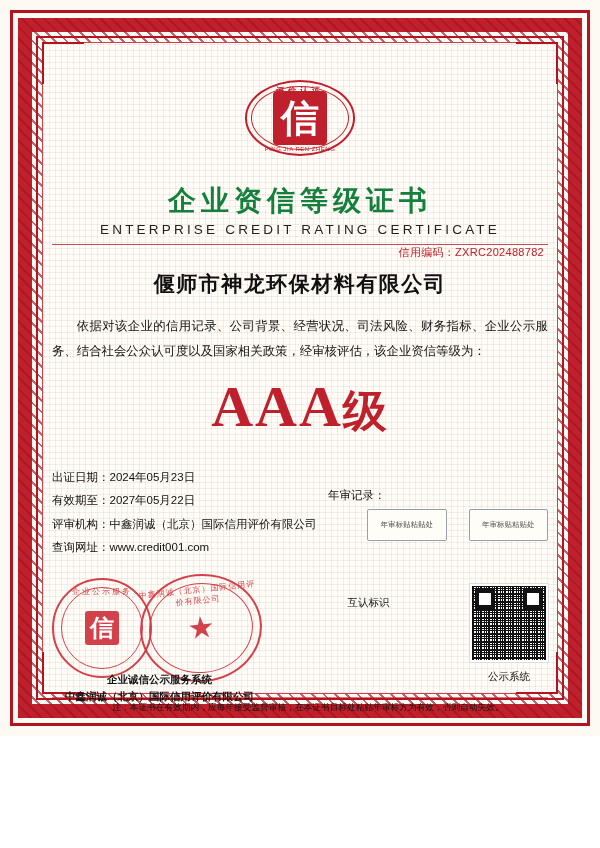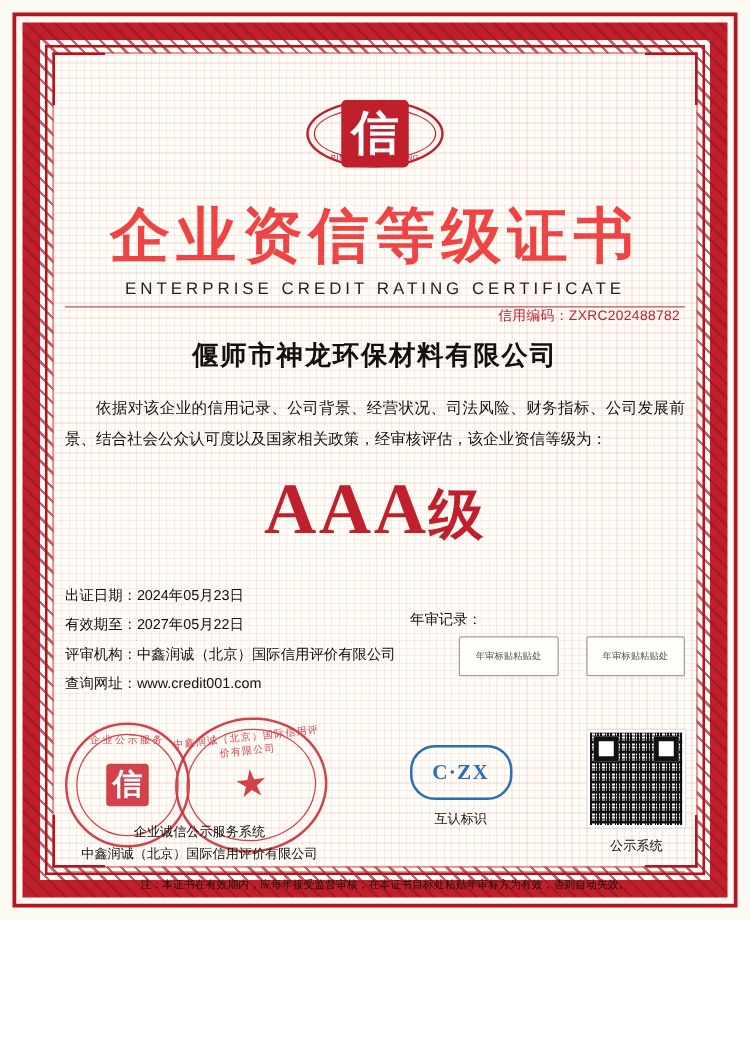--- a/index.html
+++ b/index.html
@@ -100,9 +100,9 @@
     margin-top:30px;
     font-family:"Liberation Serif", serif;
     font-weight:bold;
-    font-size:48px;
+    font-size:28px;
     letter-spacing:5px;
-    color:#ef4444;
+    color:#15803d;
     text-align:center;
     line-height:1.1;
   }

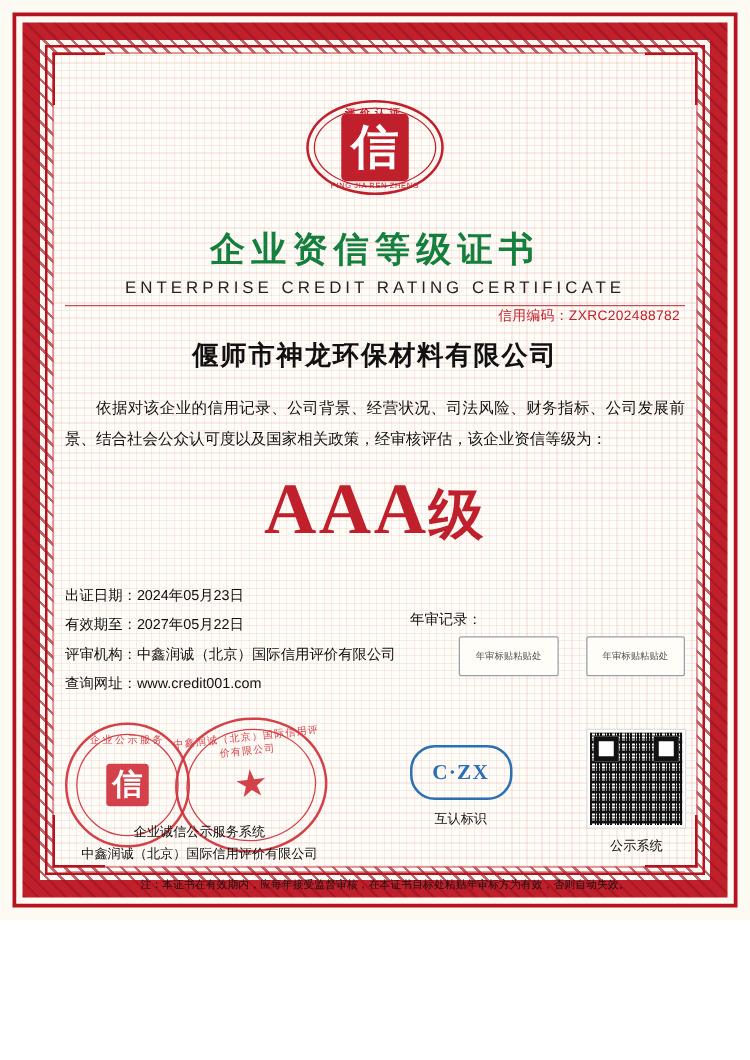--- a/index.html
+++ b/index.html
@@ -284,7 +284,7 @@
 
     <div class="company">偃师市神龙环保材料有限公司</div>
 
-    <div class="body-text">依据对该企业的信用记录、公司背景、经营状况、司法风险、财务指标、公司发展前景、结合社会公众认可度以及国家相关政策，经审核评估，该企业资信等级为：</div>
+    <div class="body-text">依据对该企业的信用记录、公司背景、经营状况、司法风险、财务指标、企业公示服务、结合社会公众认可度以及国家相关政策，经审核评估，该企业资信等级为：</div>
 
     <div class="grade">
       <span>AAA</span><span class="cn">级</span>

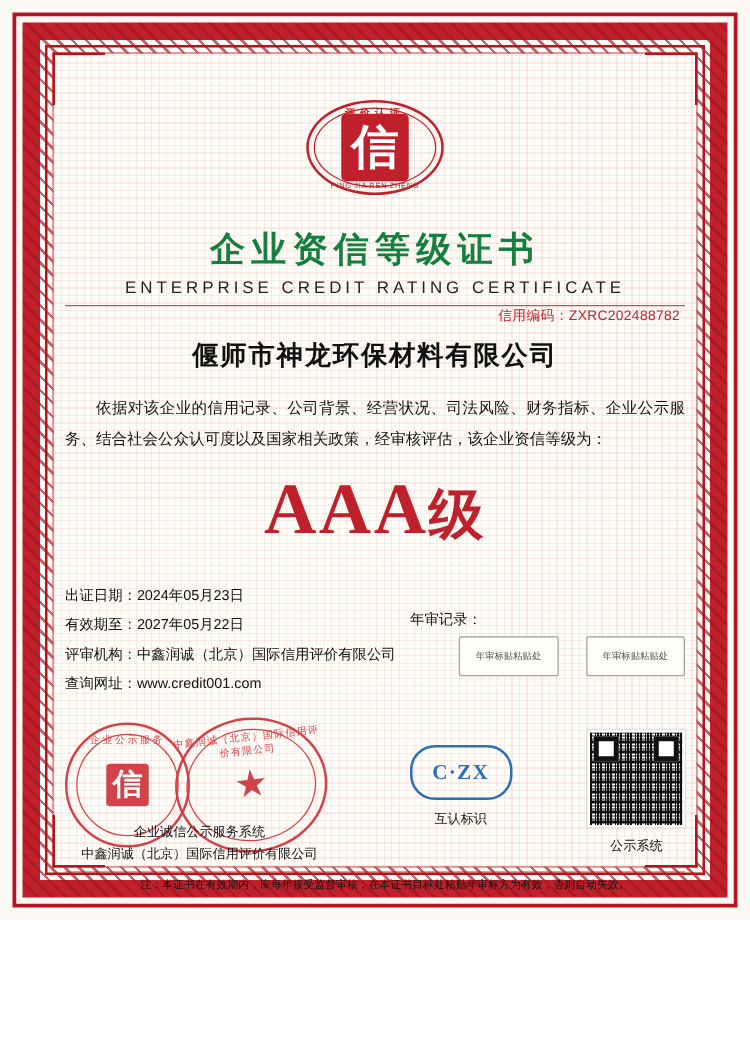--- a/index.html
+++ b/index.html
@@ -334,7 +334,6 @@
       </div>
 
       <div class="mutual">
-        <div class="logo-mark">C·ZX</div>
         <div class="mutual-label">互认标识</div>
       </div>
 

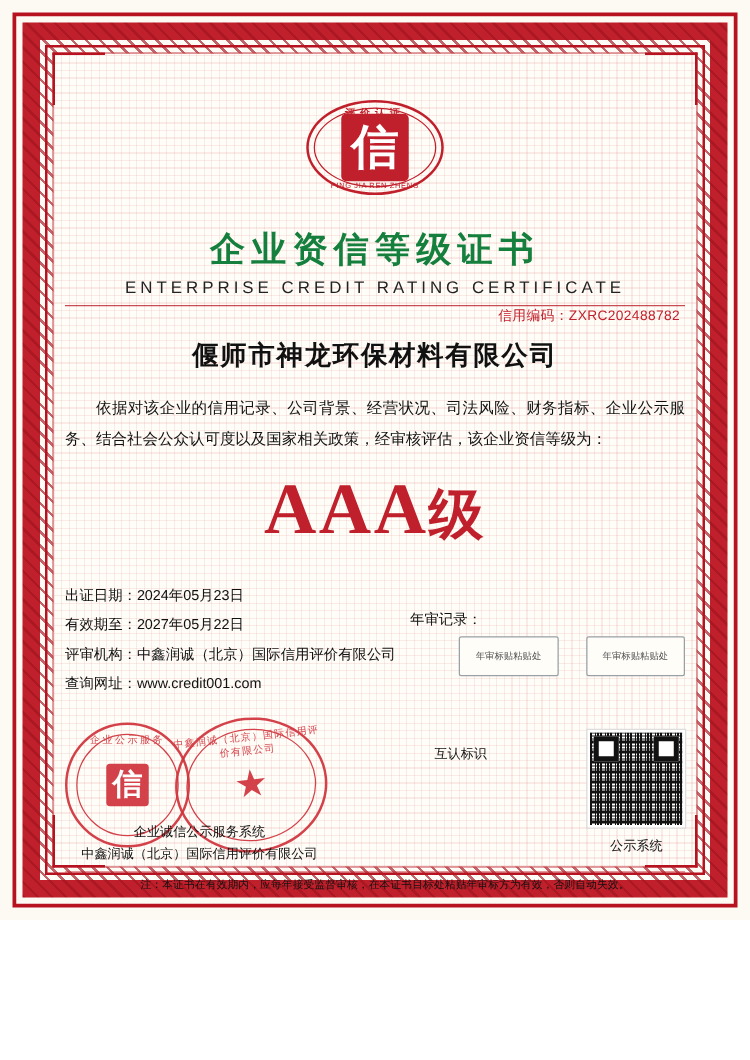--- a/index.html
+++ b/index.html
@@ -209,8 +209,8 @@
     font-size:8px;color:#d0333c;letter-spacing:1px;
   }
   .seal-caption{
-    position:absolute;left:0;top:80px;width:215px;text-align:center;
-    font-size:10.5px;color:#111;line-height:1.6;
+    position:absolute;left:0;top:93px;width:215px;text-align:center;
+    font-size:10.5px;color:#111;line-height:1.6;font-weight:bold;
   }
 
   .logo-mark{

